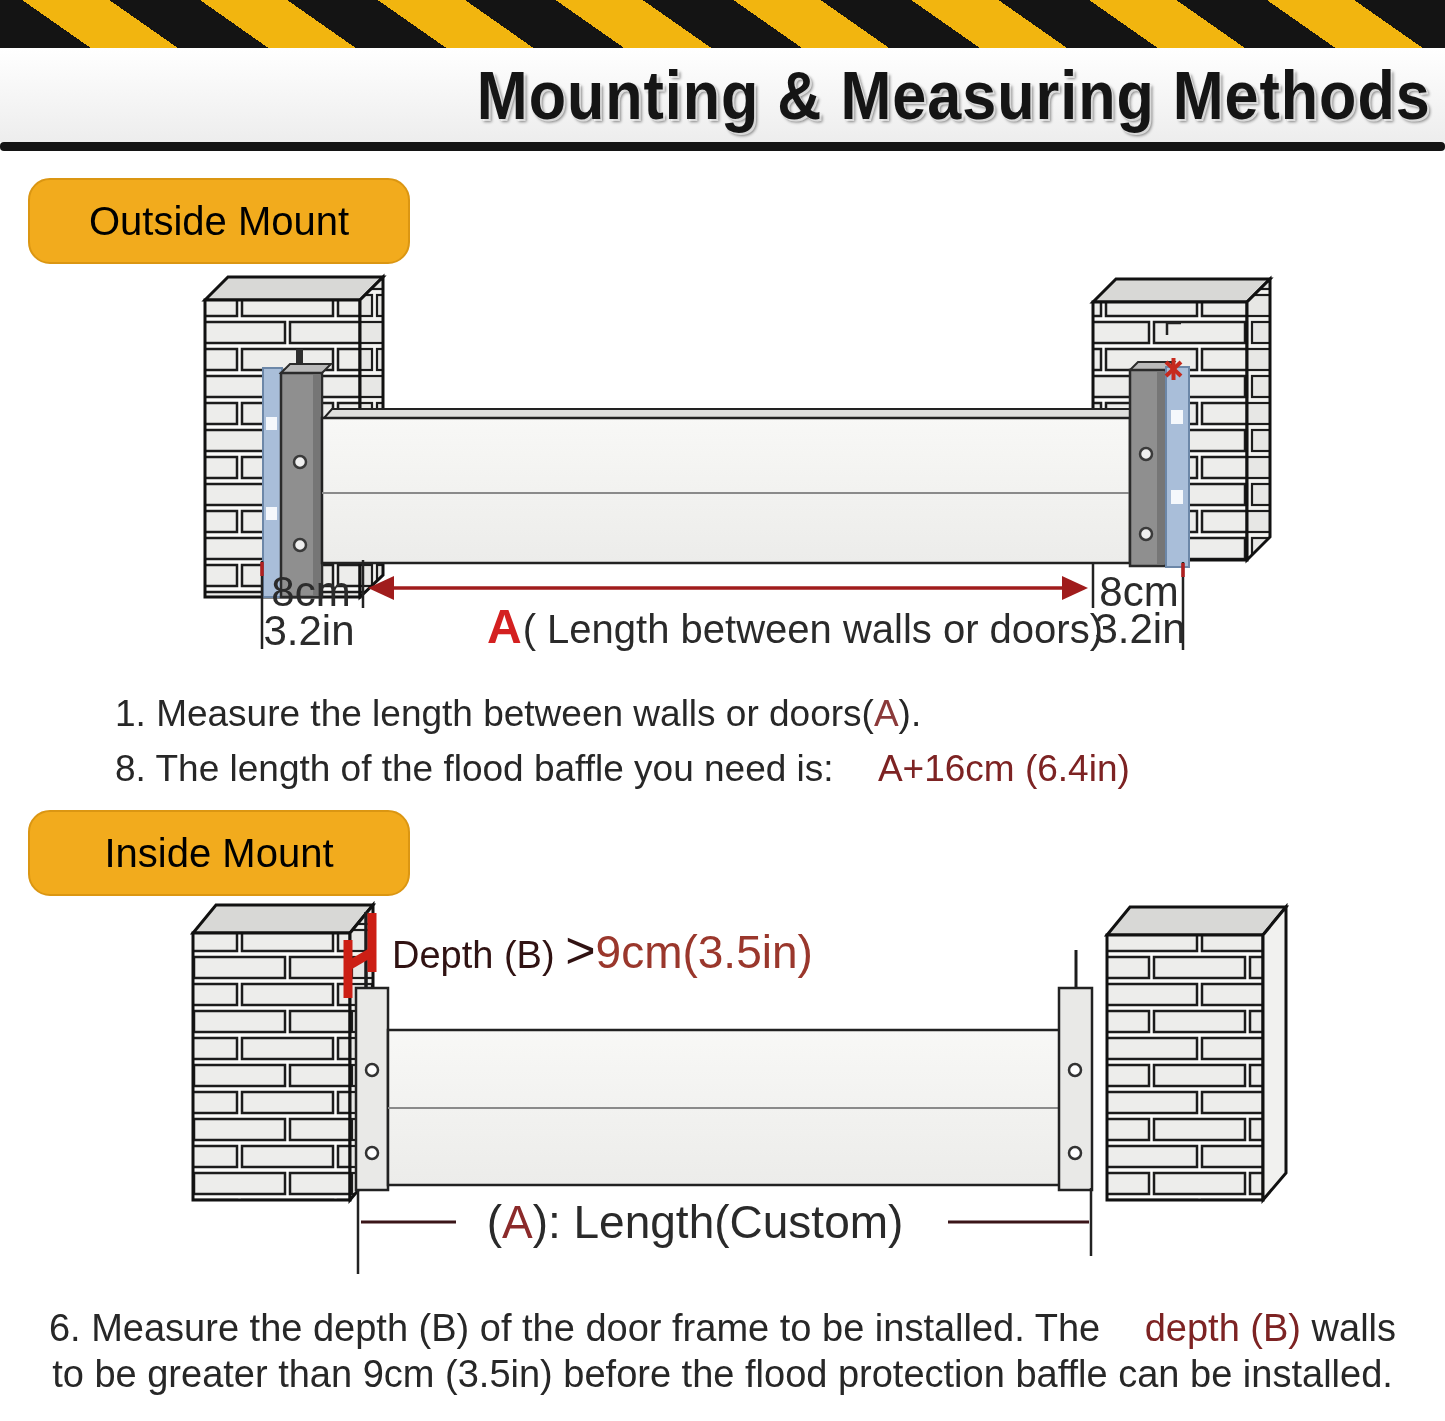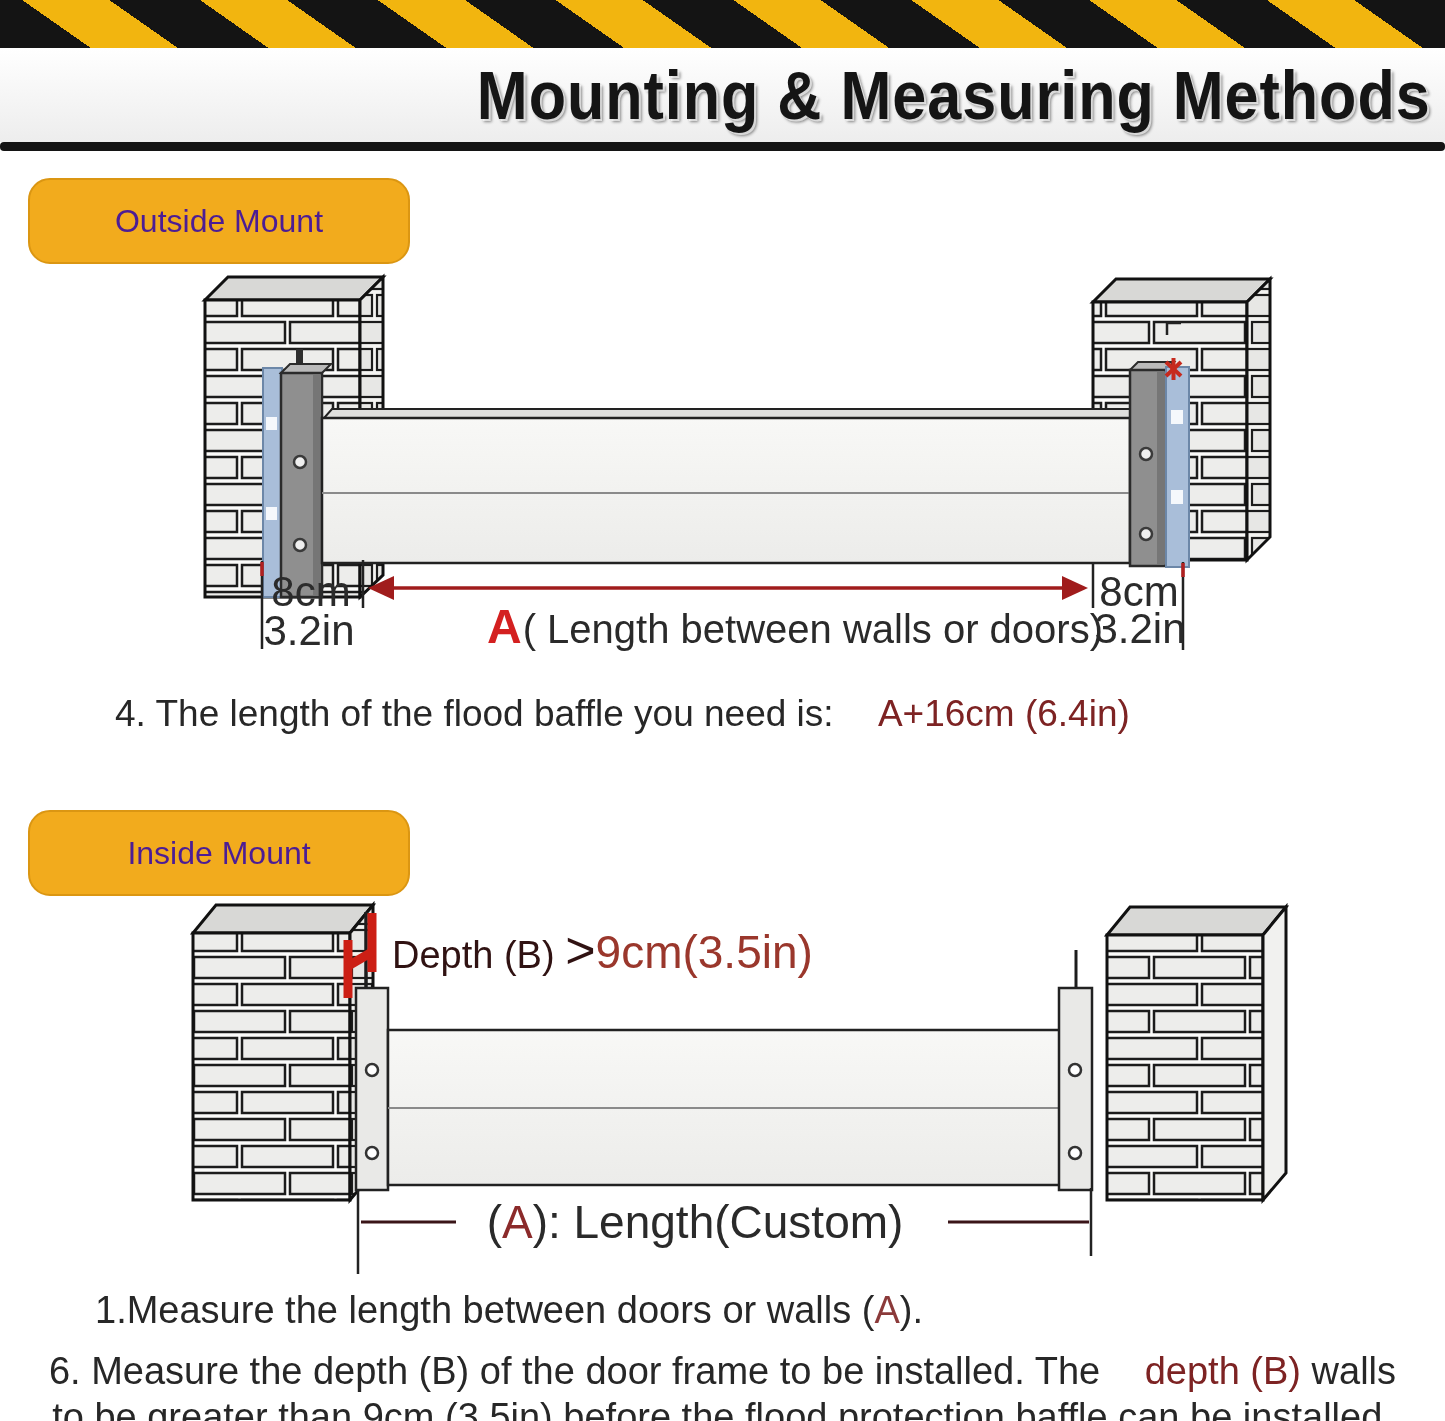--- a/index.html
+++ b/index.html
@@ -33,7 +33,7 @@
     position:absolute; left:28px; width:382px; height:86px;
     background:#F2AB1D; border:2px solid #DB9612; border-radius:22px;
     display:flex; align-items:center; justify-content:center;
-    font-size:32px; color:#4c1d95; box-sizing:border-box;
+    font-size:40px; color:#000000; box-sizing:border-box;
   }
   .badge-outside { top:178px; }
   .badge-inside  { top:810px; }

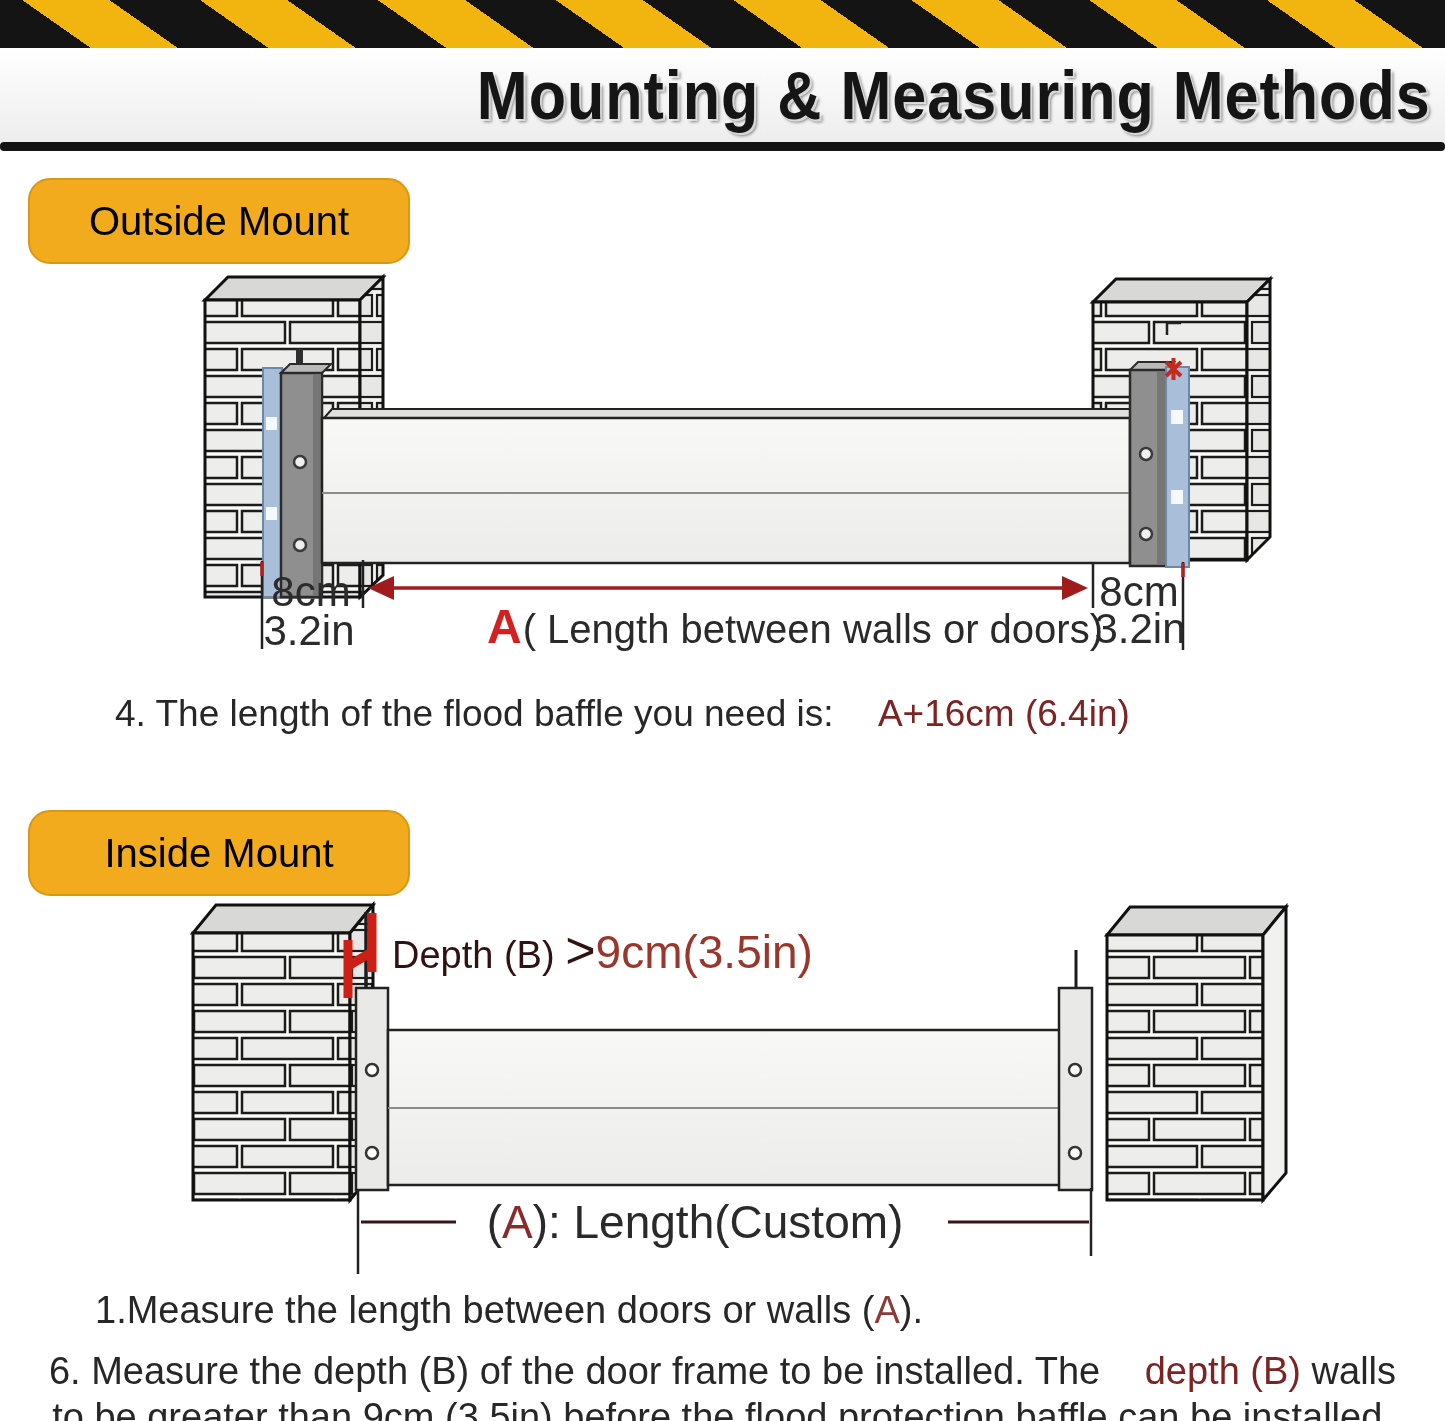--- a/index.html
+++ b/index.html
@@ -155,6 +155,7 @@
 </svg>
 
 <div class="instr instr-out">
+  <div class="iline"><span>1. Measure the length between walls or doors(</span><span class="acc2">A</span><span>).</span></div>
   <div class="iline"><span>4. The length of the flood baffle you need is: </span><span class="acc">A+16cm (6.4in)</span></div>
 </div>
 

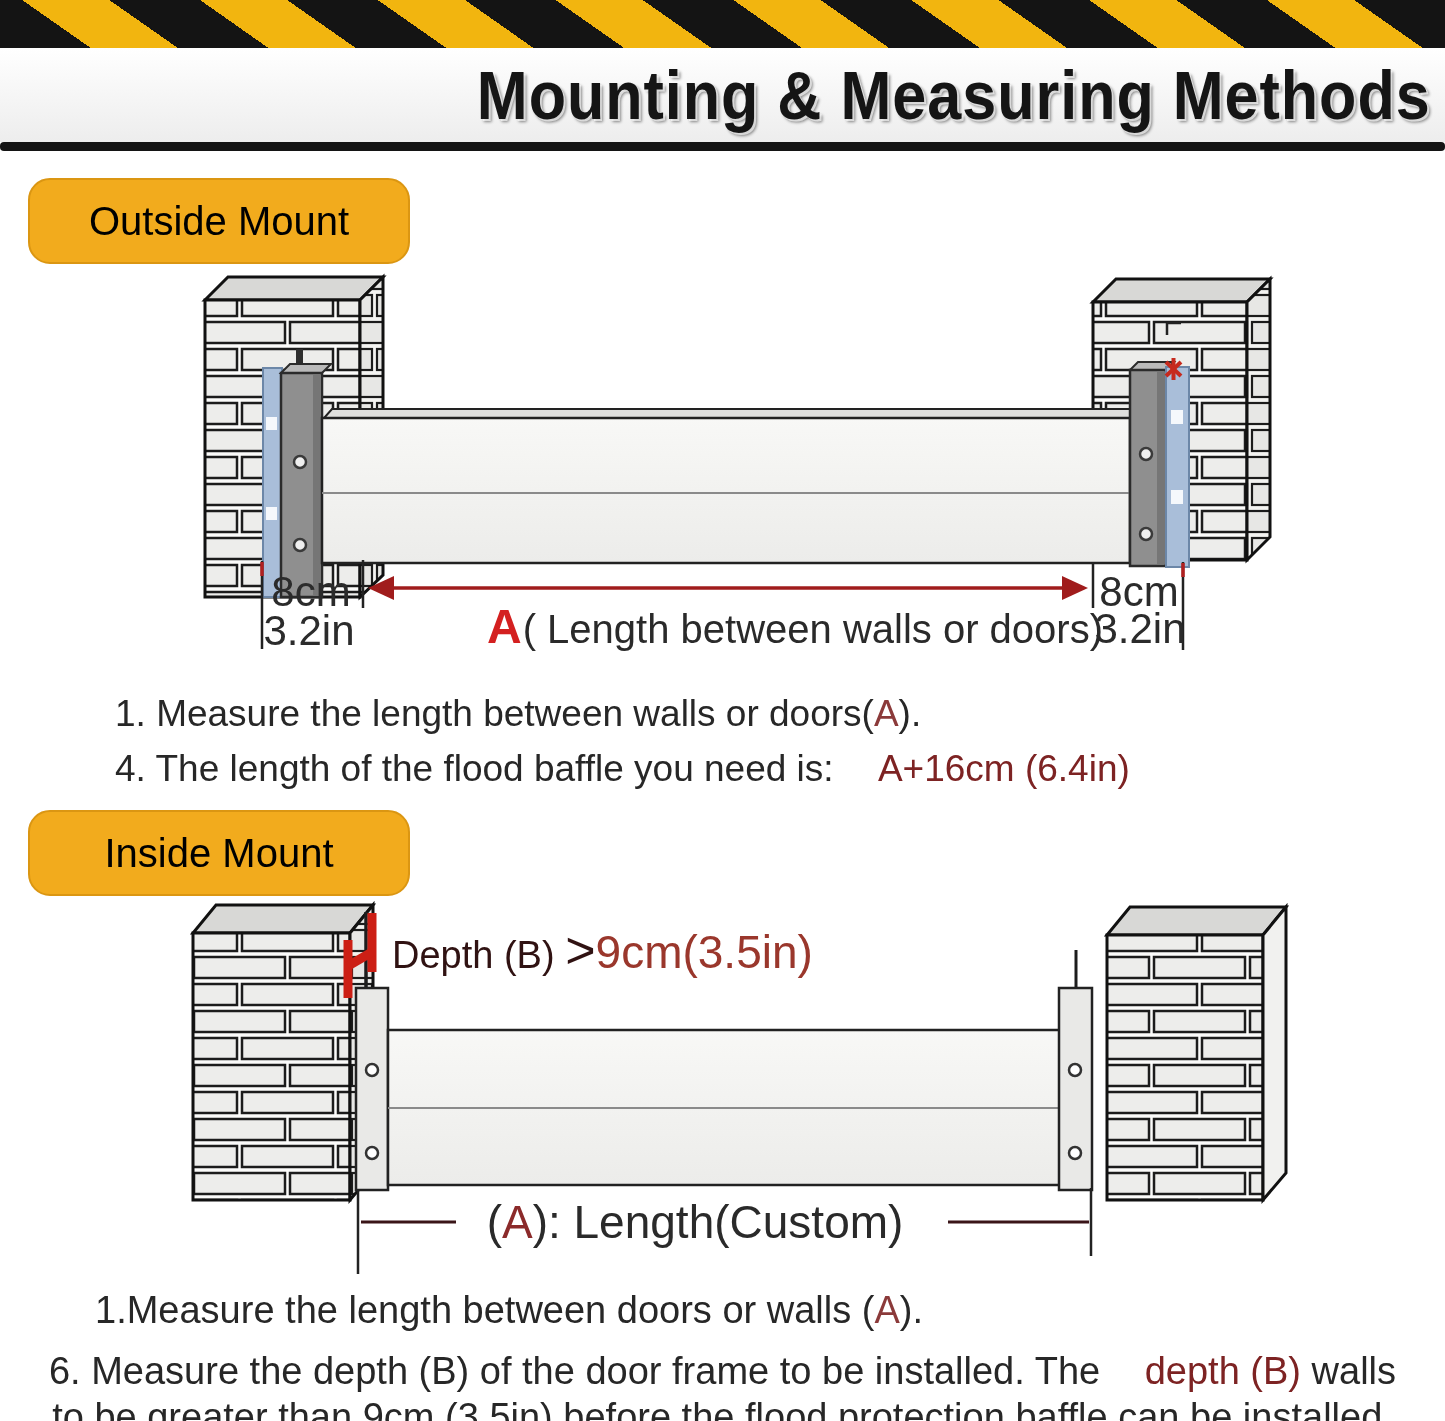--- a/index.html
+++ b/index.html
@@ -156,7 +156,7 @@
 
 <div class="instr instr-out">
   <div class="iline"><span>1. Measure the length between walls or doors(</span><span class="acc2">A</span><span>).</span></div>
-  <div class="iline"><span>4. The length of the flood baffle you need is: </span><span class="acc">A+16cm (6.4in)</span></div>
+  <div class="iline"><span>8. The length of the flood baffle you need is: </span><span class="acc">A+16cm (6.4in)</span></div>
 </div>
 
 <svg class="diagram d2" width="1445" height="390" viewBox="0 0 1445 390">

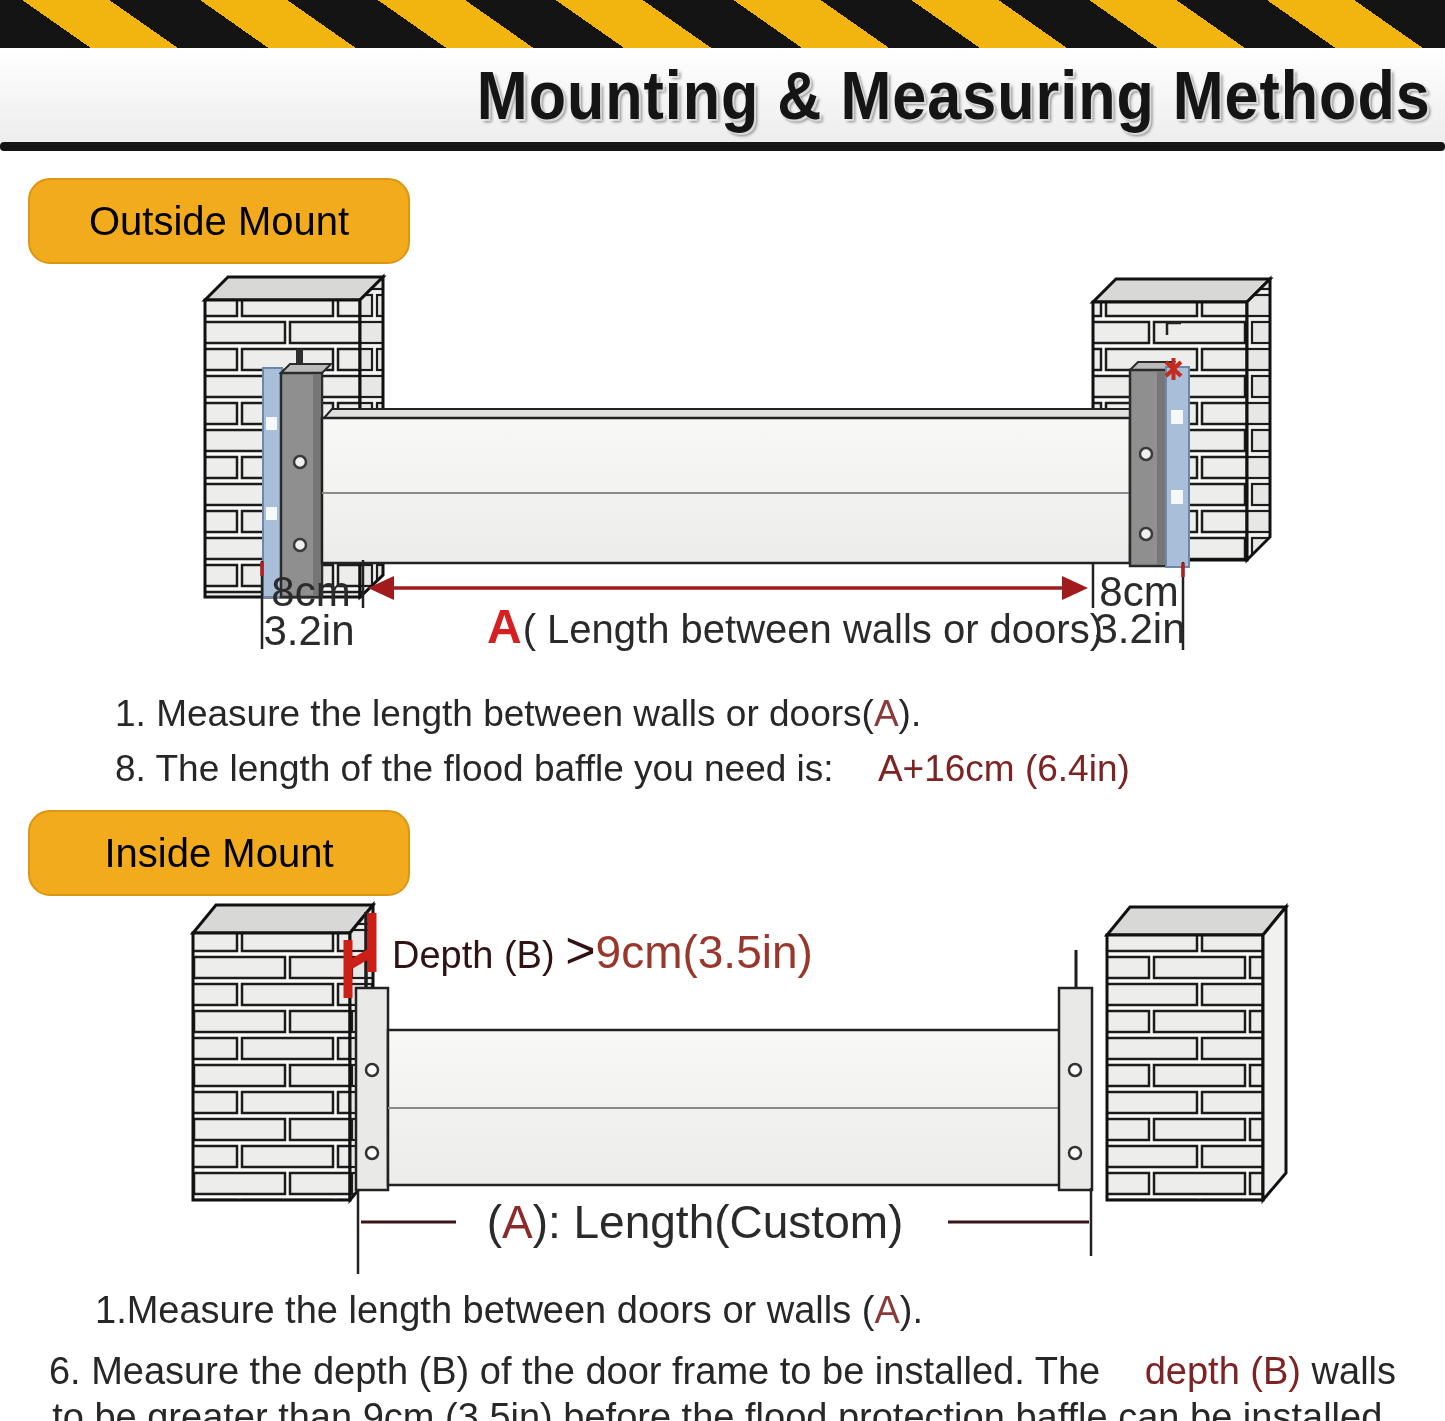--- a/index.html
+++ b/index.html
@@ -233,7 +233,6 @@
 </svg>
 
 <div class="instr instr-bottom">
-  <div class="iline b1"><span>1.Measure the length between doors or walls (</span><span class="acc2">A</span><span>).</span></div>
   <div class="iline b2"><span>6. Measure the depth (B) of the door frame to be installed. The </span><span class="acc">depth (B)</span><span> walls</span><br><span>to be greater than 9cm (3.5in) before the flood protection baffle can be installed.</span></div>
 </div>
 

